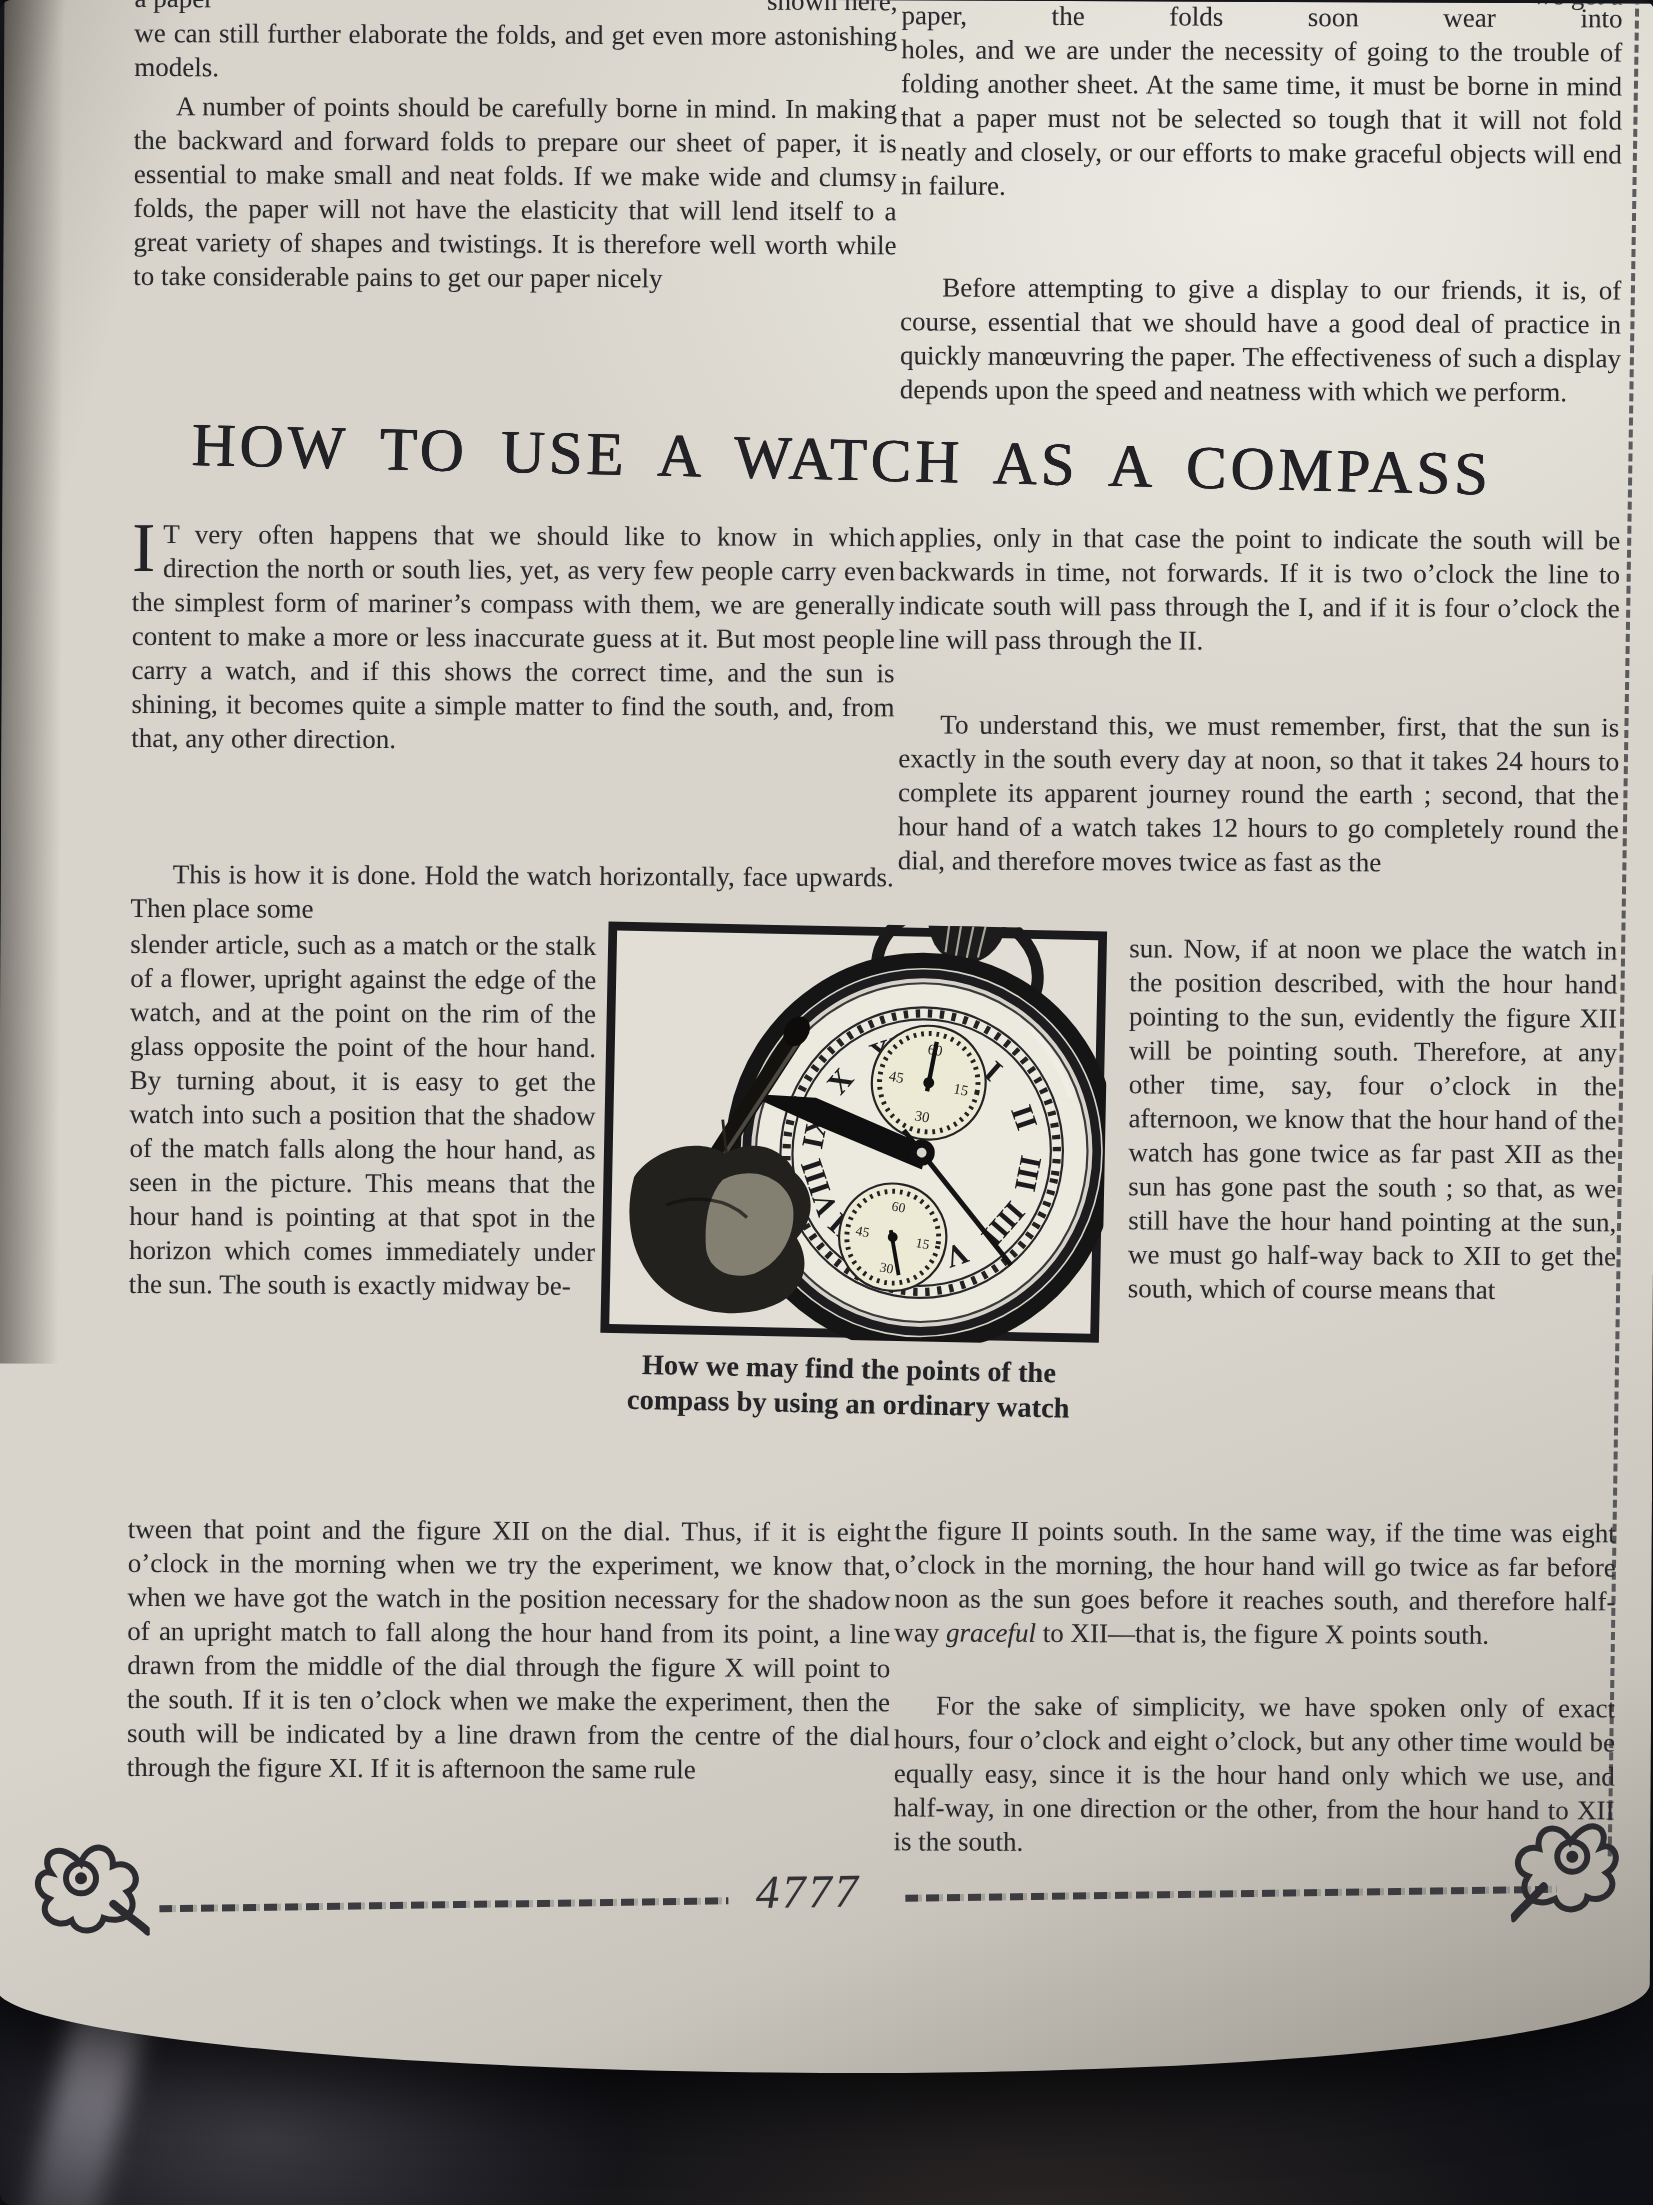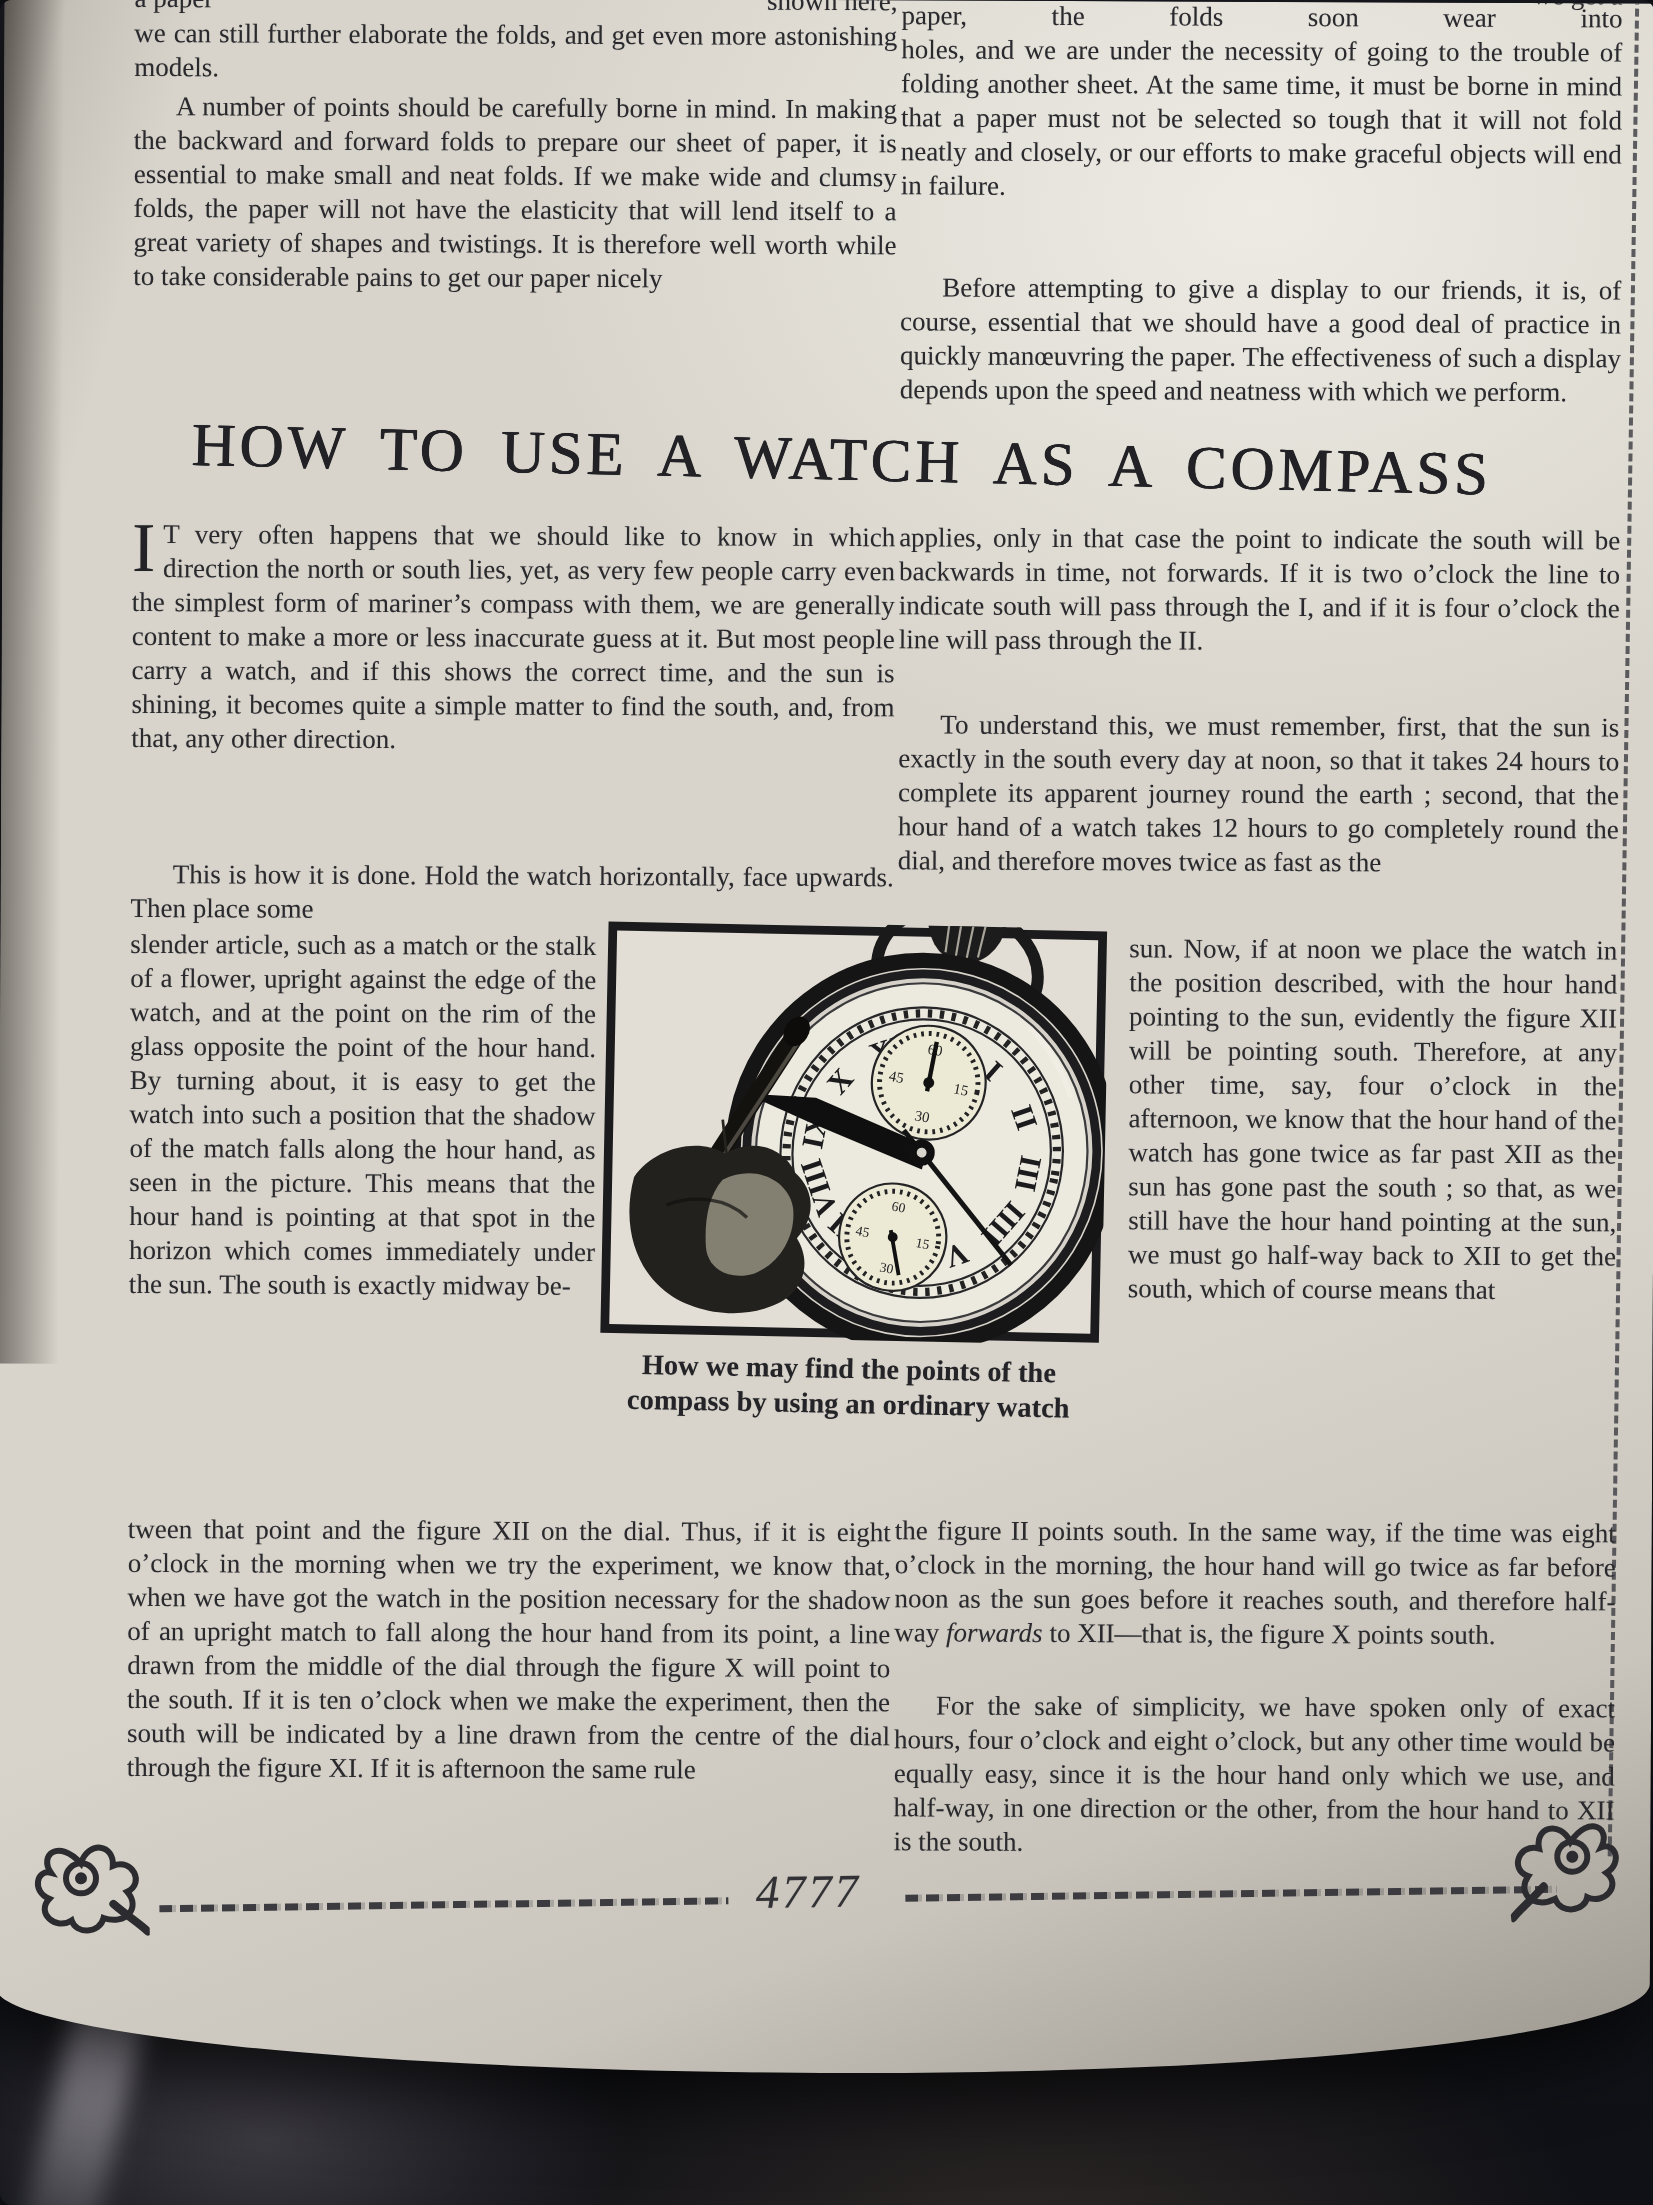--- a/index.html
+++ b/index.html
@@ -91,7 +91,7 @@
     <div class="tb colR indent" style="top:707px;">To understand this, we must remember, first, that the sun is exactly in the south every day at noon, so that it takes 24 hours to complete its apparent journey round the earth ; second, that the hour hand of a watch takes 12 hours to go completely round the dial, and therefore moves twice as fast as the</div>
     <div class="tb narR" style="top:930px;">sun.  Now, if at noon we place the watch in the position described, with the hour hand pointing to the sun, evidently the figure XII will be pointing south.  Therefore, at any other time, say, four o’clock in the afternoon, we know that the hour hand of the watch has gone twice as far past XII as the sun has gone past the south ; so that, as we still have the hour hand pointing at the sun, we must go half-way back to XII to get the south, which of course means that</div>
     <div class="tb colR" style="top:1513px;">
-      <span>the figure II points south.  In the same way, if the time was eight o’clock in the morning, the hour hand will go twice as far before noon as the sun goes before it reaches south, and therefore half-way </span><i>forwards</i><span> to XII—that is, the figure X points south.</span>
+      <span>the figure II points south.  In the same way, if the time was eight o’clock in the morning, the hour hand will go twice as far before noon as the sun goes before it reaches south, and therefore half-way </span><i>graceful</i><span> to XII—that is, the figure X points south.</span>
     </div>
     <div class="tb colR indent" style="top:1688px;">For the sake of simplicity, we have spoken only of exact hours, four o’clock and eight o’clock, but any other time would be equally easy, since it is the hour hand only which we use, and half-way, in one direction or the other, from the hour hand to XII is the south.</div>
 

